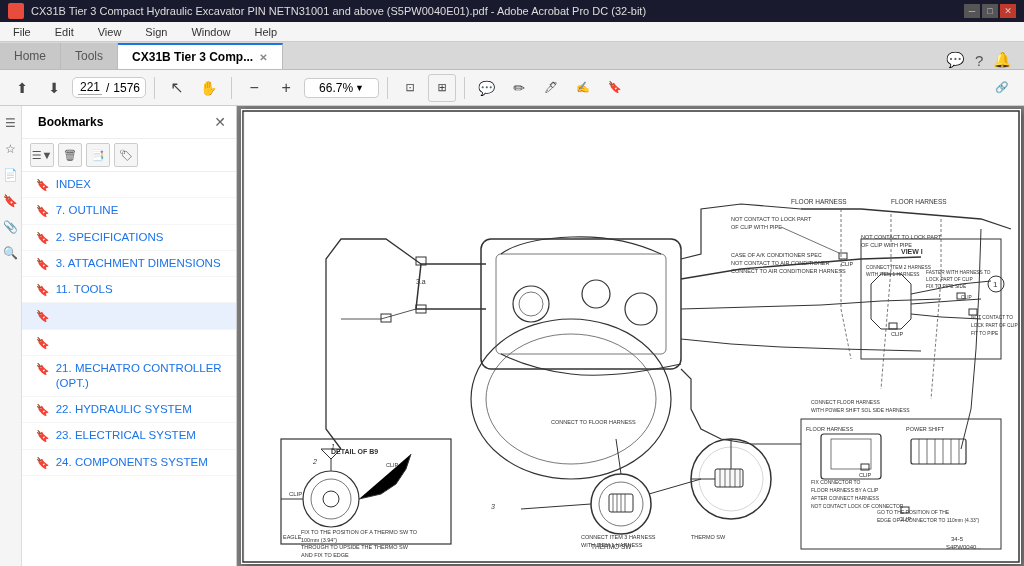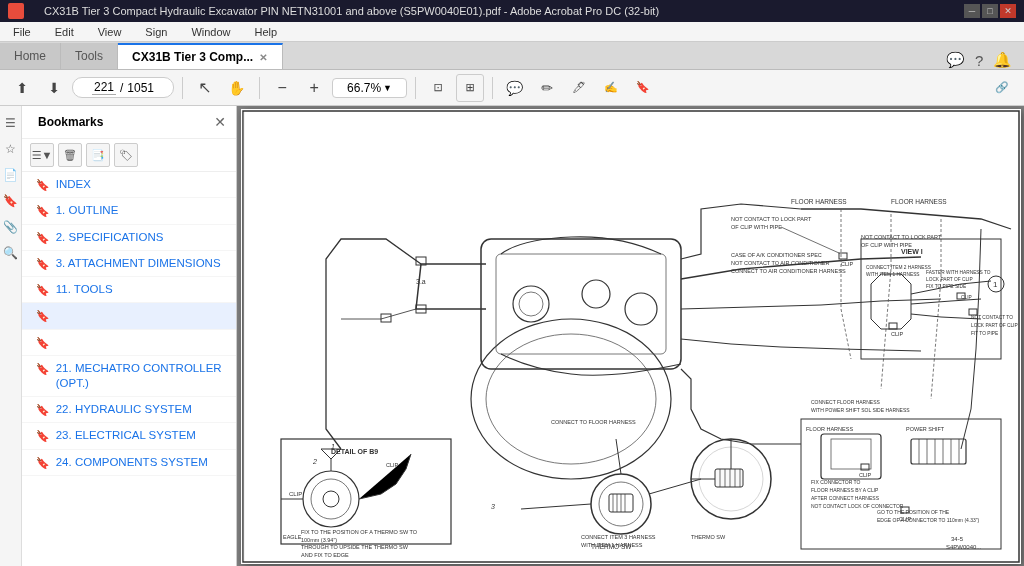--- a/index.html
+++ b/index.html
@@ -14,7 +14,7 @@
       align-items: center;
       padding: 0 8px;
       font-size: 11px;
-      gap: 20px;
+      gap: 7px;
     }
     #title-bar .app-icon { width: 16px; height: 16px; background: #e74c3c; border-radius: 2px; flex-shrink: 0; }
     #title-bar .title-text { flex: 1; font-size: 11px; color: #ddd; }

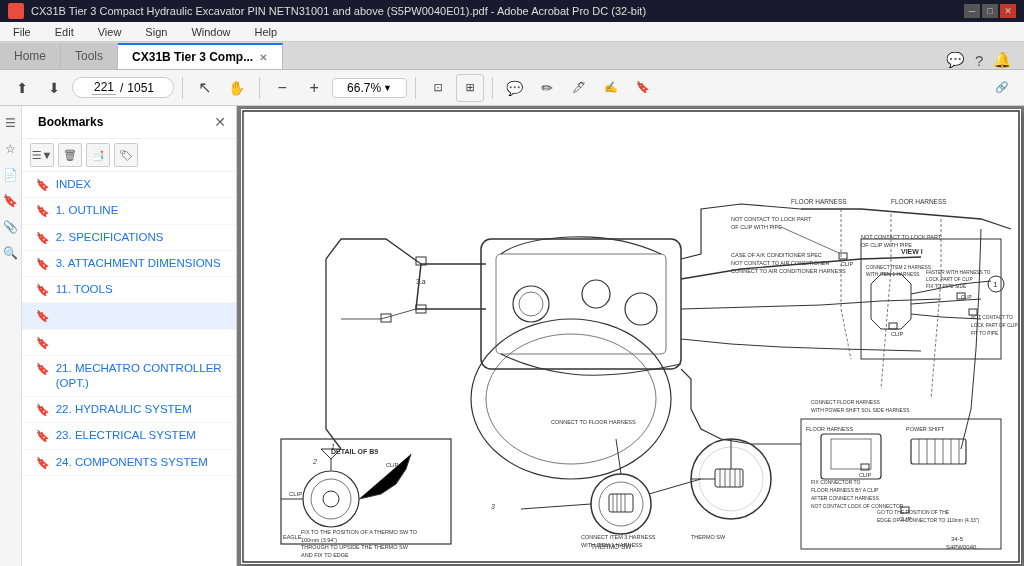--- a/index.html
+++ b/index.html
@@ -91,8 +91,8 @@
     .tb-sep { width: 1px; height: 22px; background: #ccc; margin: 0 4px; }
     .tb-nav-box {
       display: flex; align-items: center; gap: 4px;
-      border: 1px solid #ccc; border-radius: 10px;
-      padding: 2px 19px; background: #fff; font-size: 12px;
+      border: 1px solid #ccc; border-radius: 5px;
+      padding: 2px 5px; background: #fff; font-size: 12px;
     }
     .tb-zoom-box {
       display: flex; align-items: center; gap: 2px;

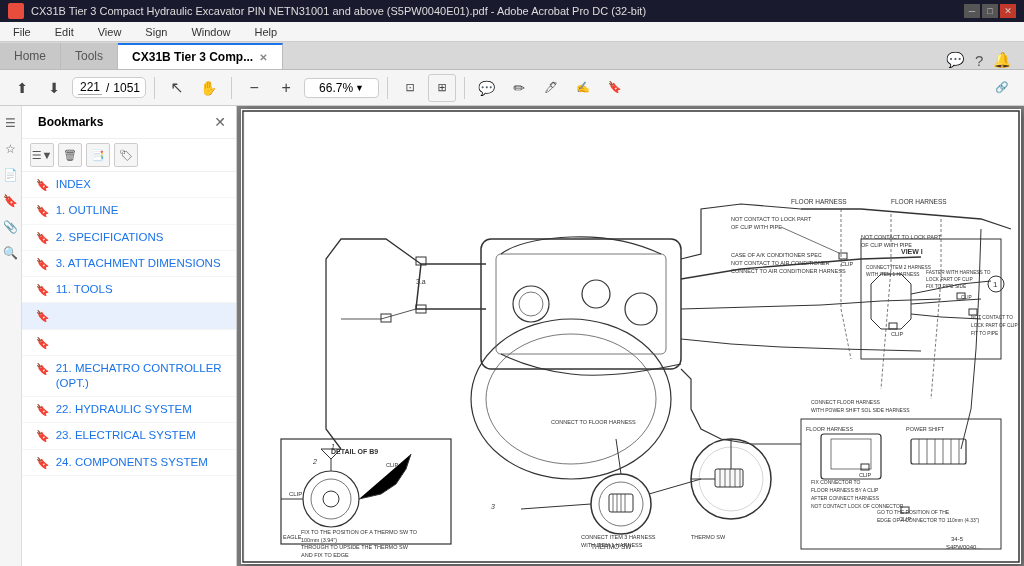--- a/index.html
+++ b/index.html
@@ -264,7 +264,7 @@
   <div class="tb-nav-box">
     <span style="cursor:text; border-bottom:1px solid #aaa; min-width:24px; text-align:center;">221</span>
     <span>/</span>
-    <span>1051</span>
+    <span>1576</span>
   </div>
   <div class="tb-sep"></div>
 

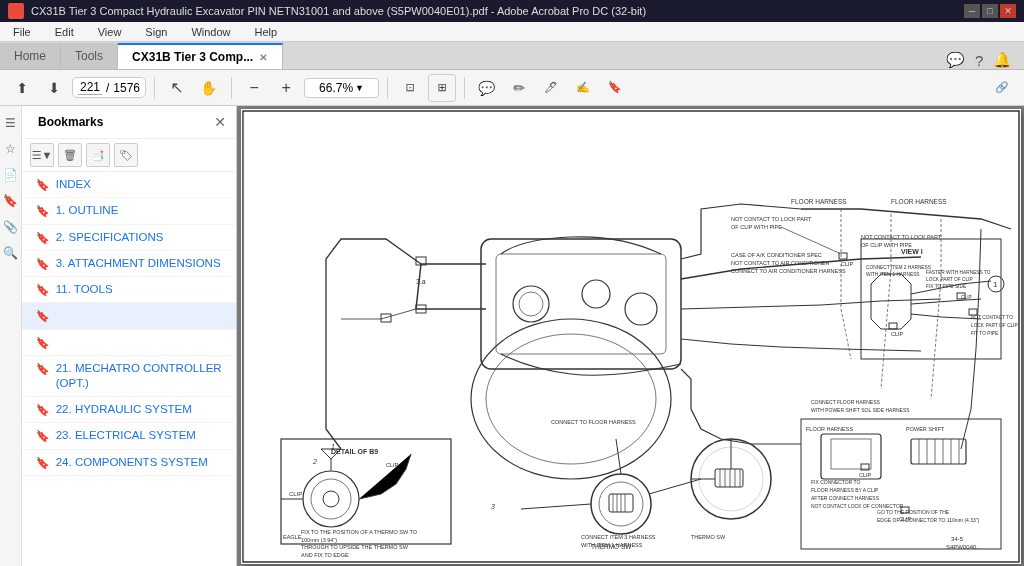--- a/index.html
+++ b/index.html
@@ -322,7 +322,7 @@
       </div>
       <div class="bm-item">
         <span class="bm-icon">🔖</span>
-        <span class="bm-text">1. OUTLINE</span>
+        <span class="bm-text">7. OUTLINE</span>
       </div>
       <div class="bm-item">
         <span class="bm-icon">🔖</span>

